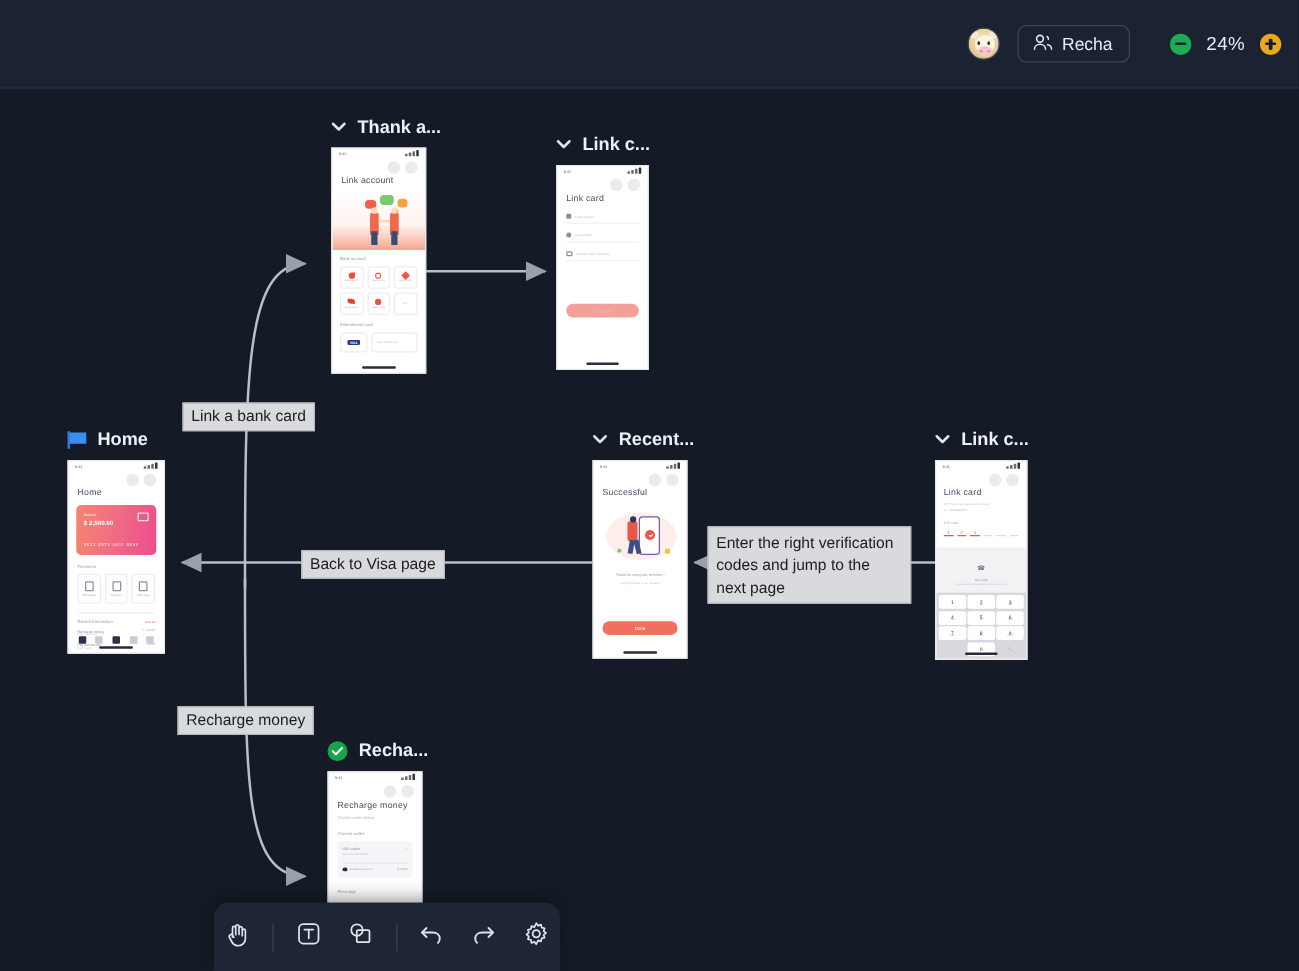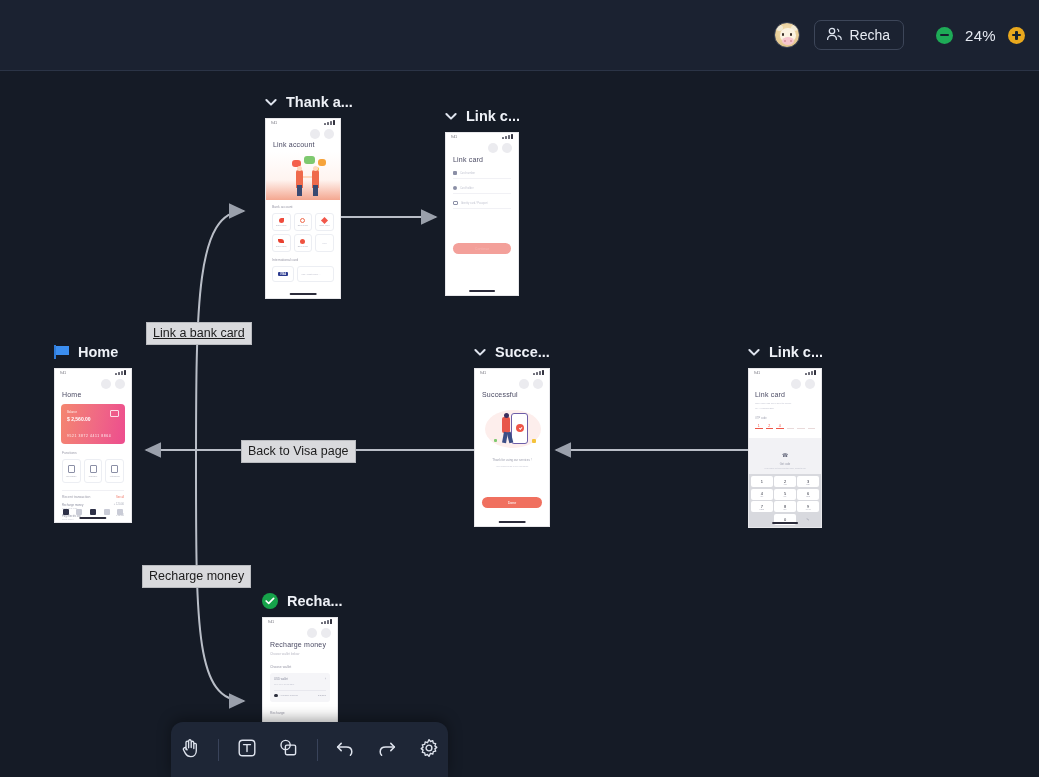--- a/index.html
+++ b/index.html
@@ -596,7 +596,7 @@
       </div>
     </div>
 
-    <div class="edge-label" style="left:146px; top:251px;text-decoration:underline;">Link a bank card</div>
+    <div class="edge-label" style="left:146px; top:251px;">Link a bank card</div>
 
 
     <div class="edge-label" style="left:241px; top:369px;">Back to Visa page</div>

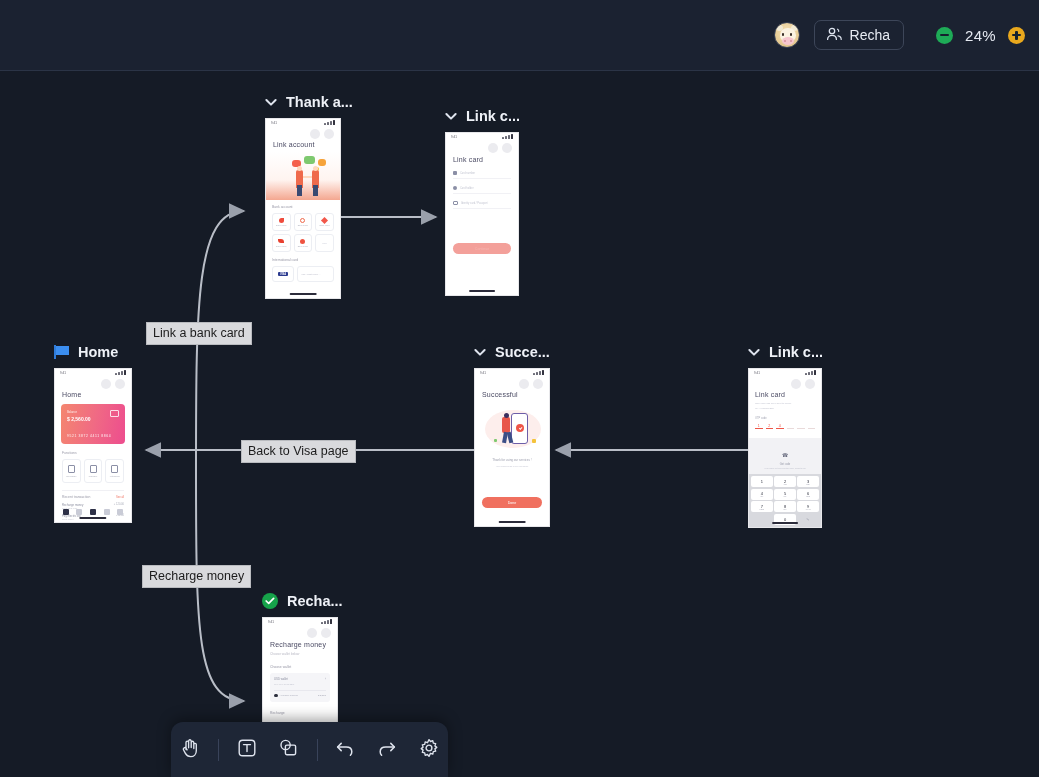--- a/index.html
+++ b/index.html
@@ -409,7 +409,7 @@
               <path d="M1.4 2 L6 6.6 L10.6 2" fill="none" stroke="#dfe4ee" stroke-width="2" stroke-linecap="round" stroke-linejoin="round"></path>
             </svg>
         </span>
-        <span class="node-title">Succe...</span>
+        <span class="node-title">Recent...</span>
       </div>
       <div class="phone" style="width:76px; height:159px;">
         <div class="statusbar">

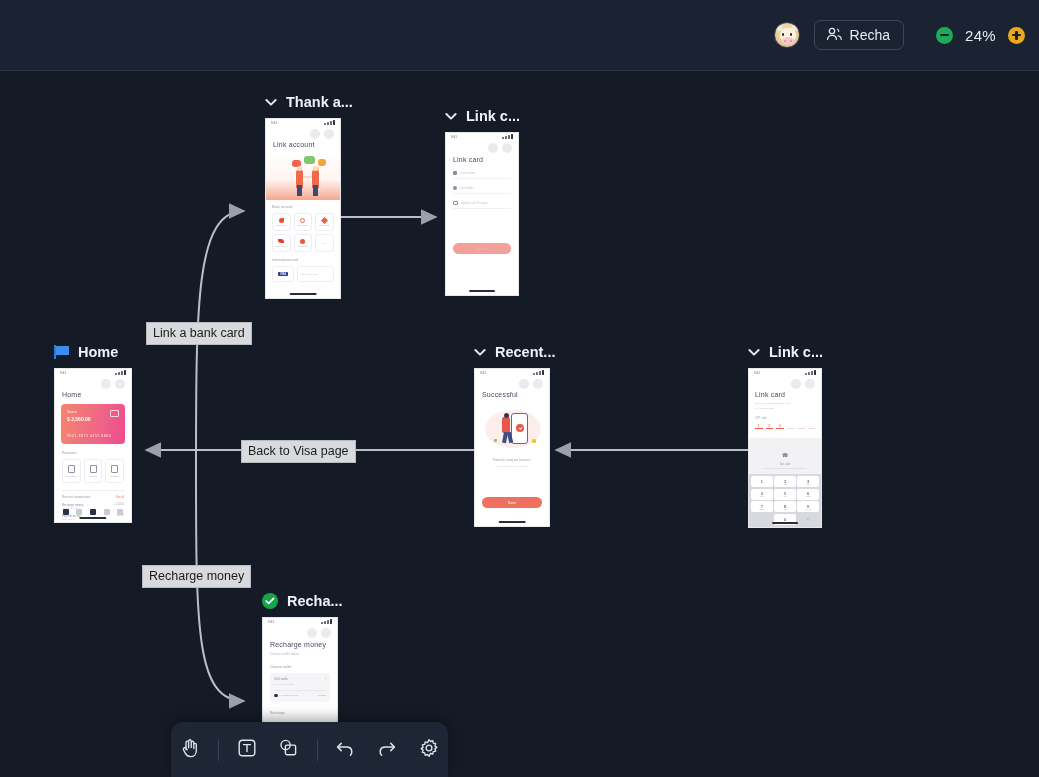--- a/index.html
+++ b/index.html
@@ -601,6 +601,7 @@
 
     <div class="edge-label" style="left:241px; top:369px;">Back to Visa page</div>
 
+    <div class="edge-label multi" style="left:566px; top:350px; width:163px;">Enter the right verification codes and jump to the next page</div>
 
     <div class="edge-label" style="left:142px; top:494px;">Recharge money</div>
 

